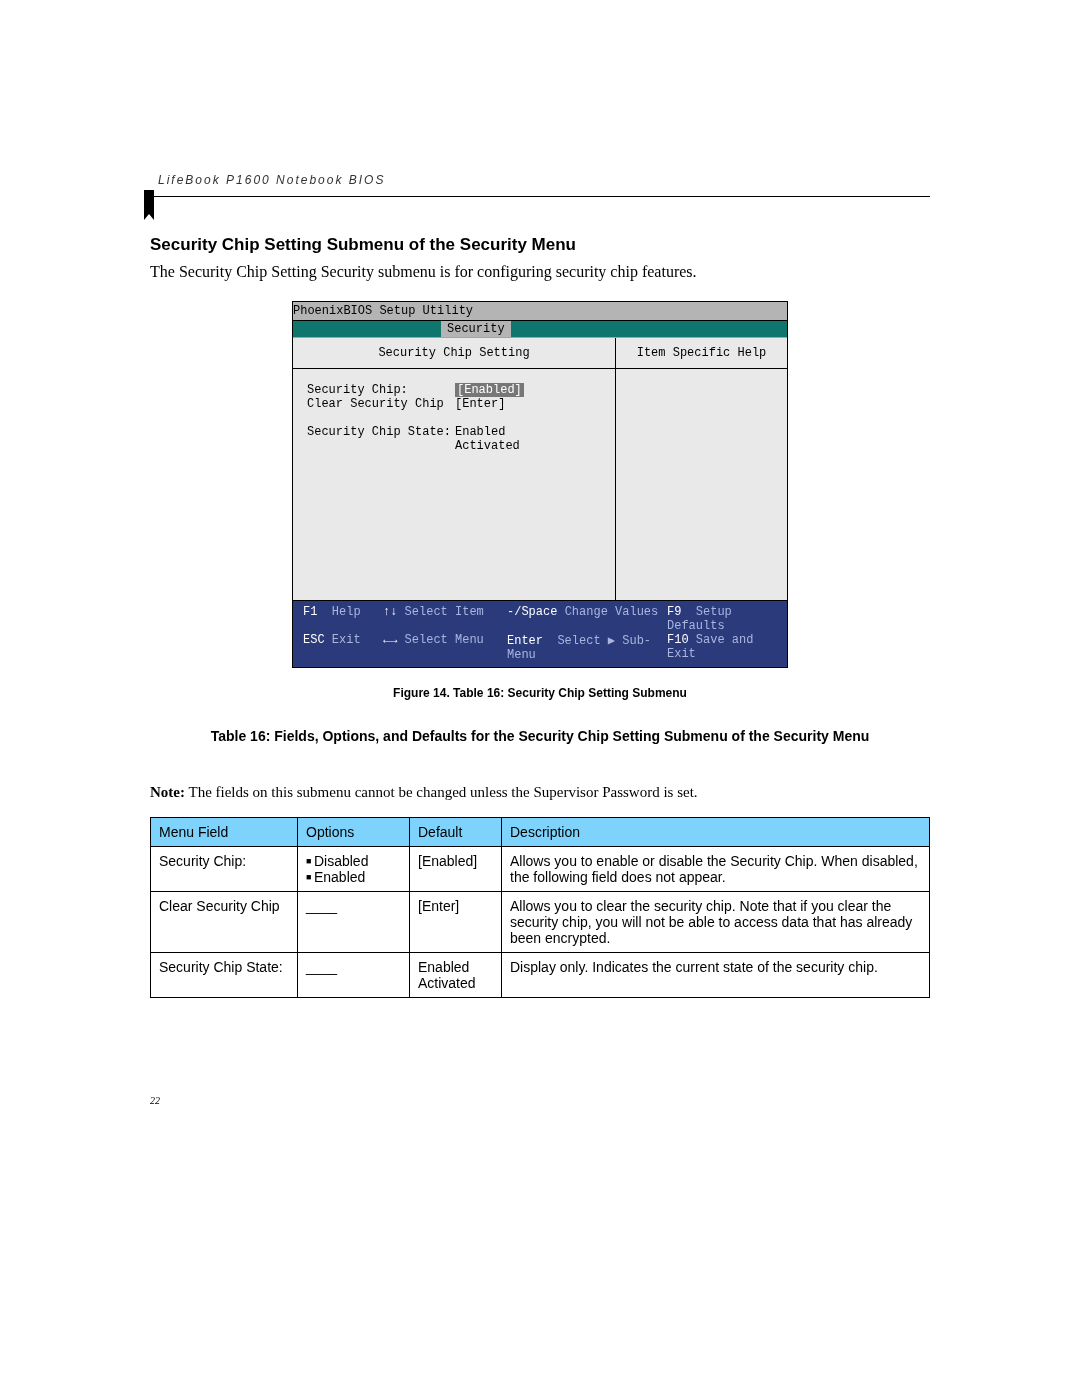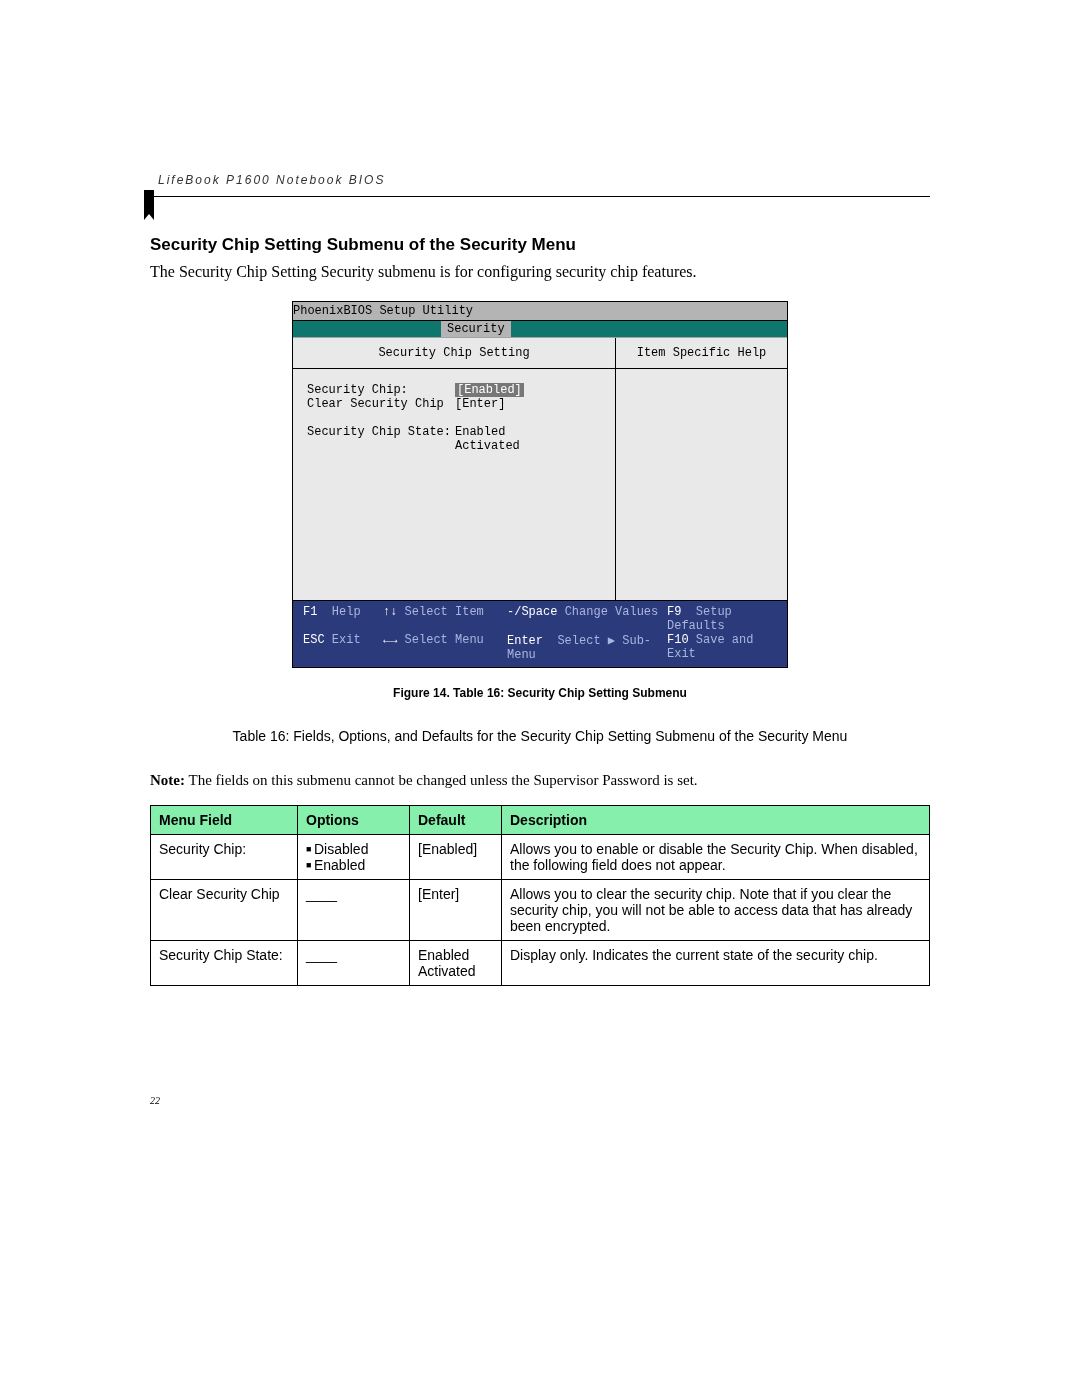--- a/index.html
+++ b/index.html
@@ -148,9 +148,9 @@
   .table-title {
     text-align: center;
     font-family: Arial, Helvetica, sans-serif;
-    font-weight: normal;
+    font-weight: bold;
     font-size: 14px;
-    margin-bottom: 28px;
+    margin-bottom: 40px;
   }
   .note-text {
     font-family: Georgia, 'Times New Roman', serif;

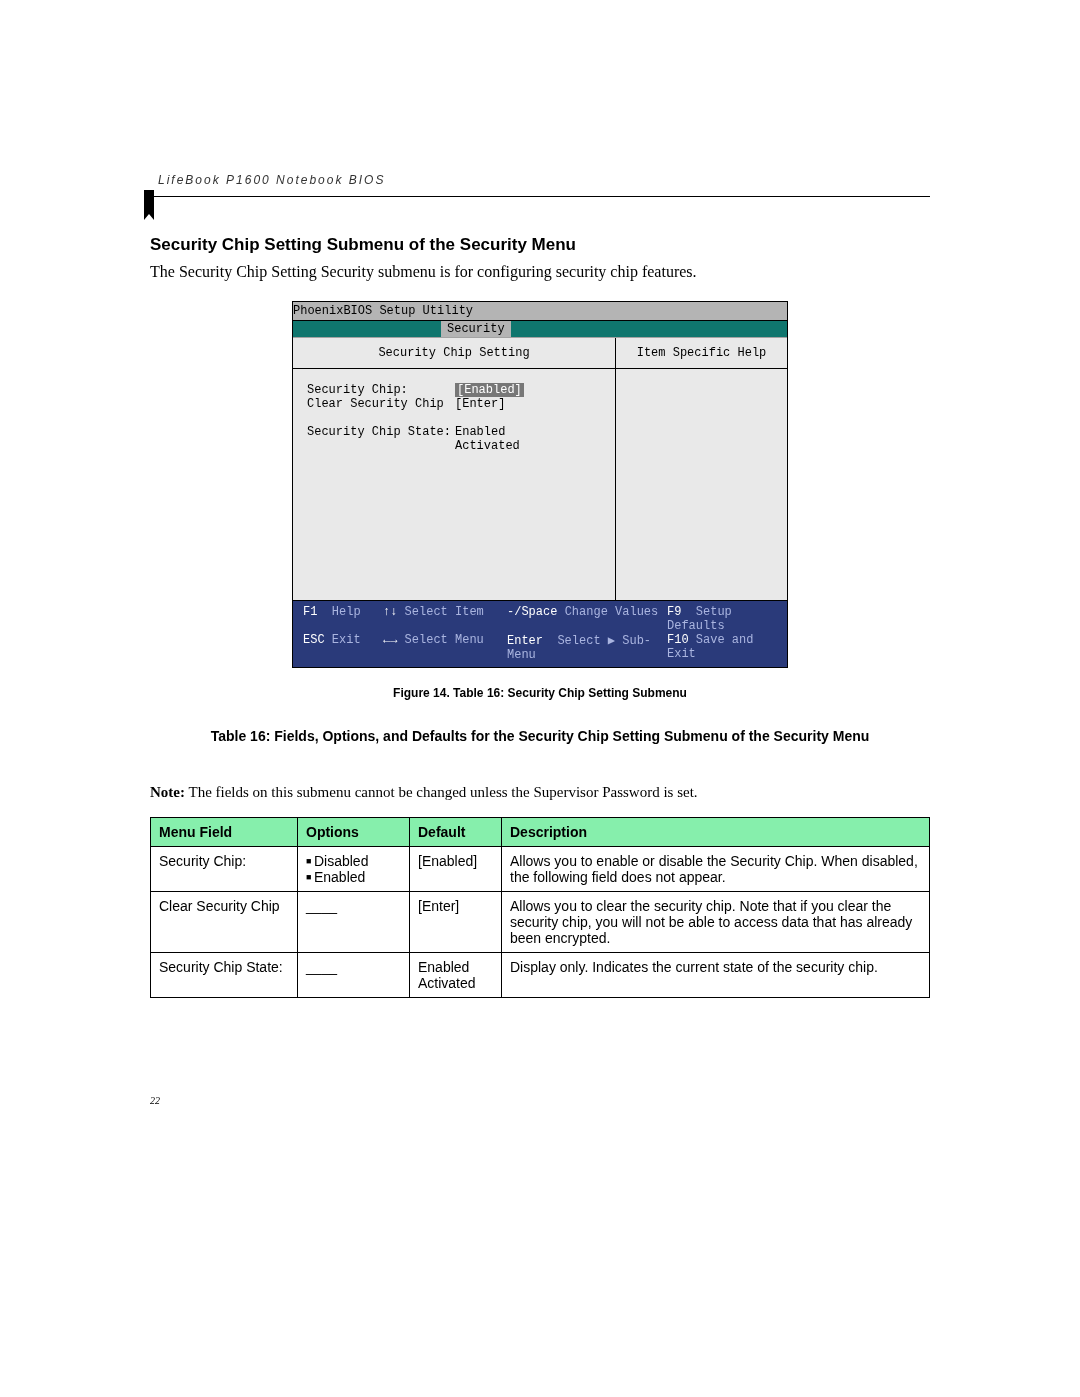--- a/index.html
+++ b/index.html
@@ -171,8 +171,8 @@
     vertical-align: top;
   }
   table.fields th {
-    font-weight: bold;
-    background: #86efac;
+    font-weight: normal;
+    background: #7dd3fc;
   }
   .col-mf { width: 130px; }
   .col-opt { width: 95px; }

